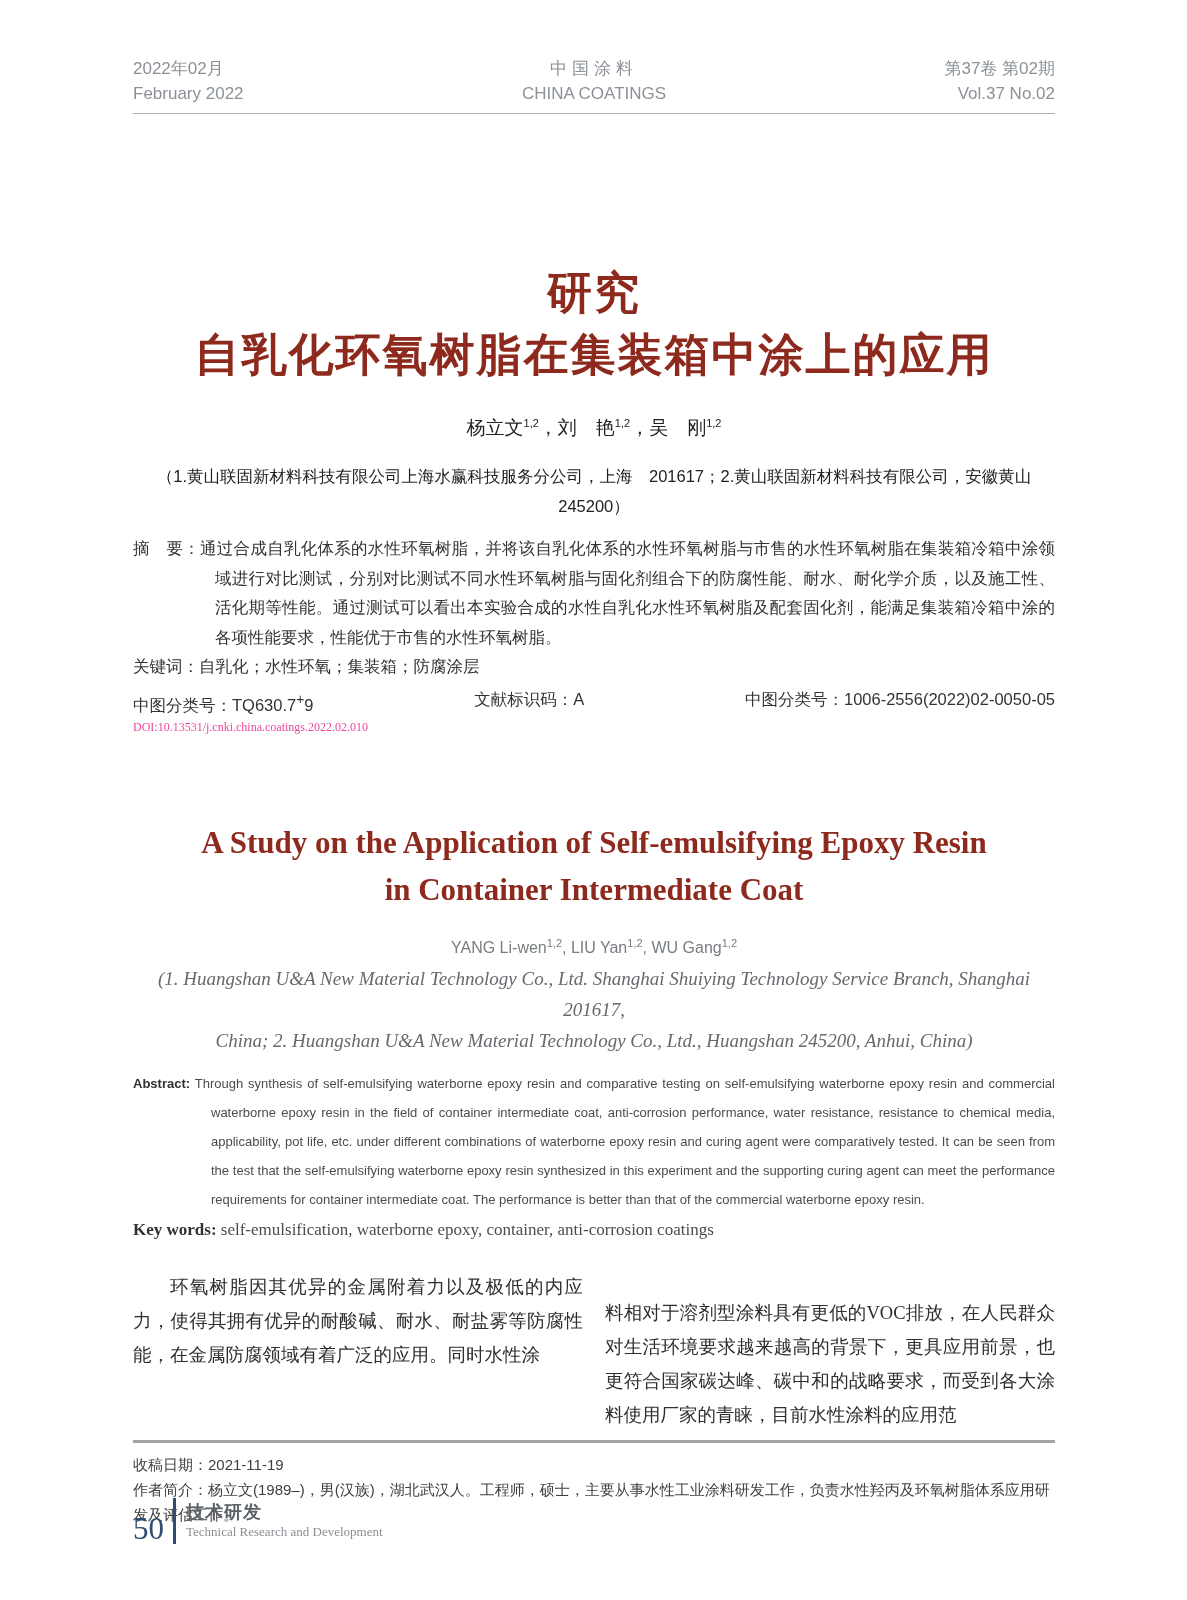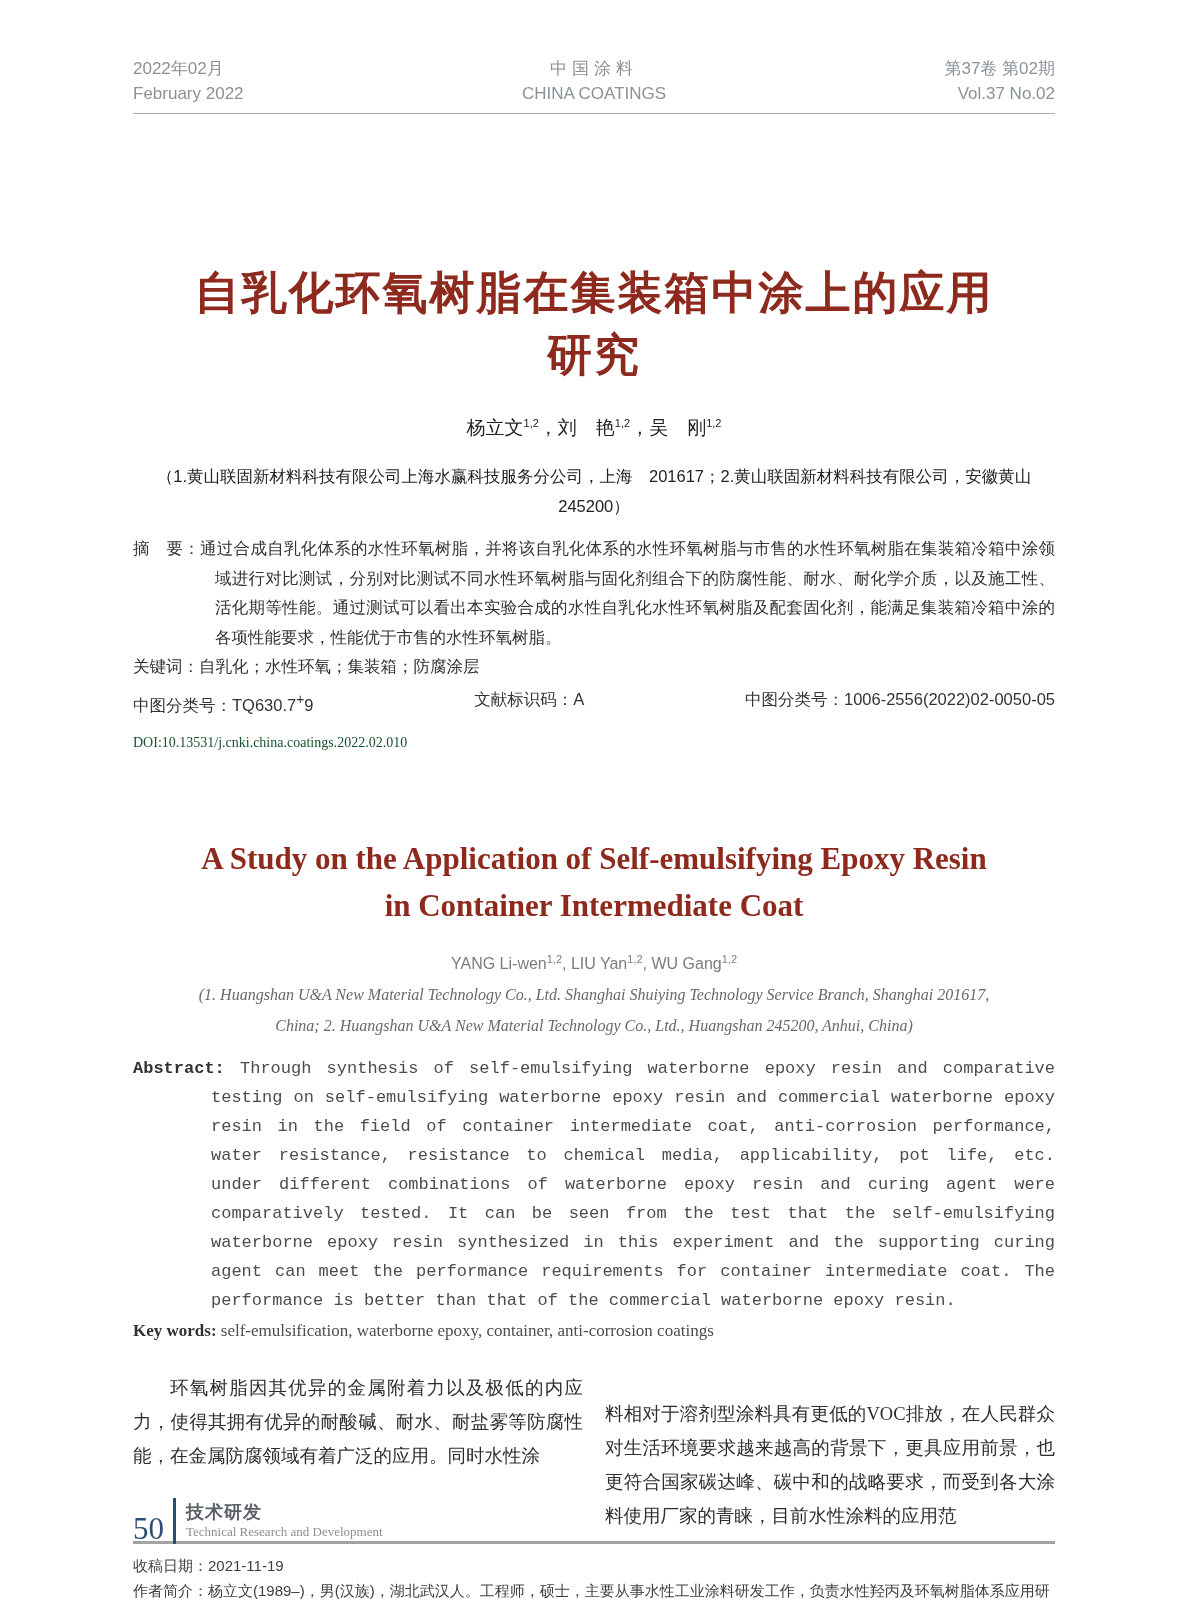--- a/index.html
+++ b/index.html
@@ -108,8 +108,8 @@
   </div>
 
   <div class="title-cn">
+    <div>研究</div>
     <div>自乳化环氧树脂在集装箱中涂上的应用</div>
-    <div>研究</div>
   </div>
 
   <div class="authors-cn">

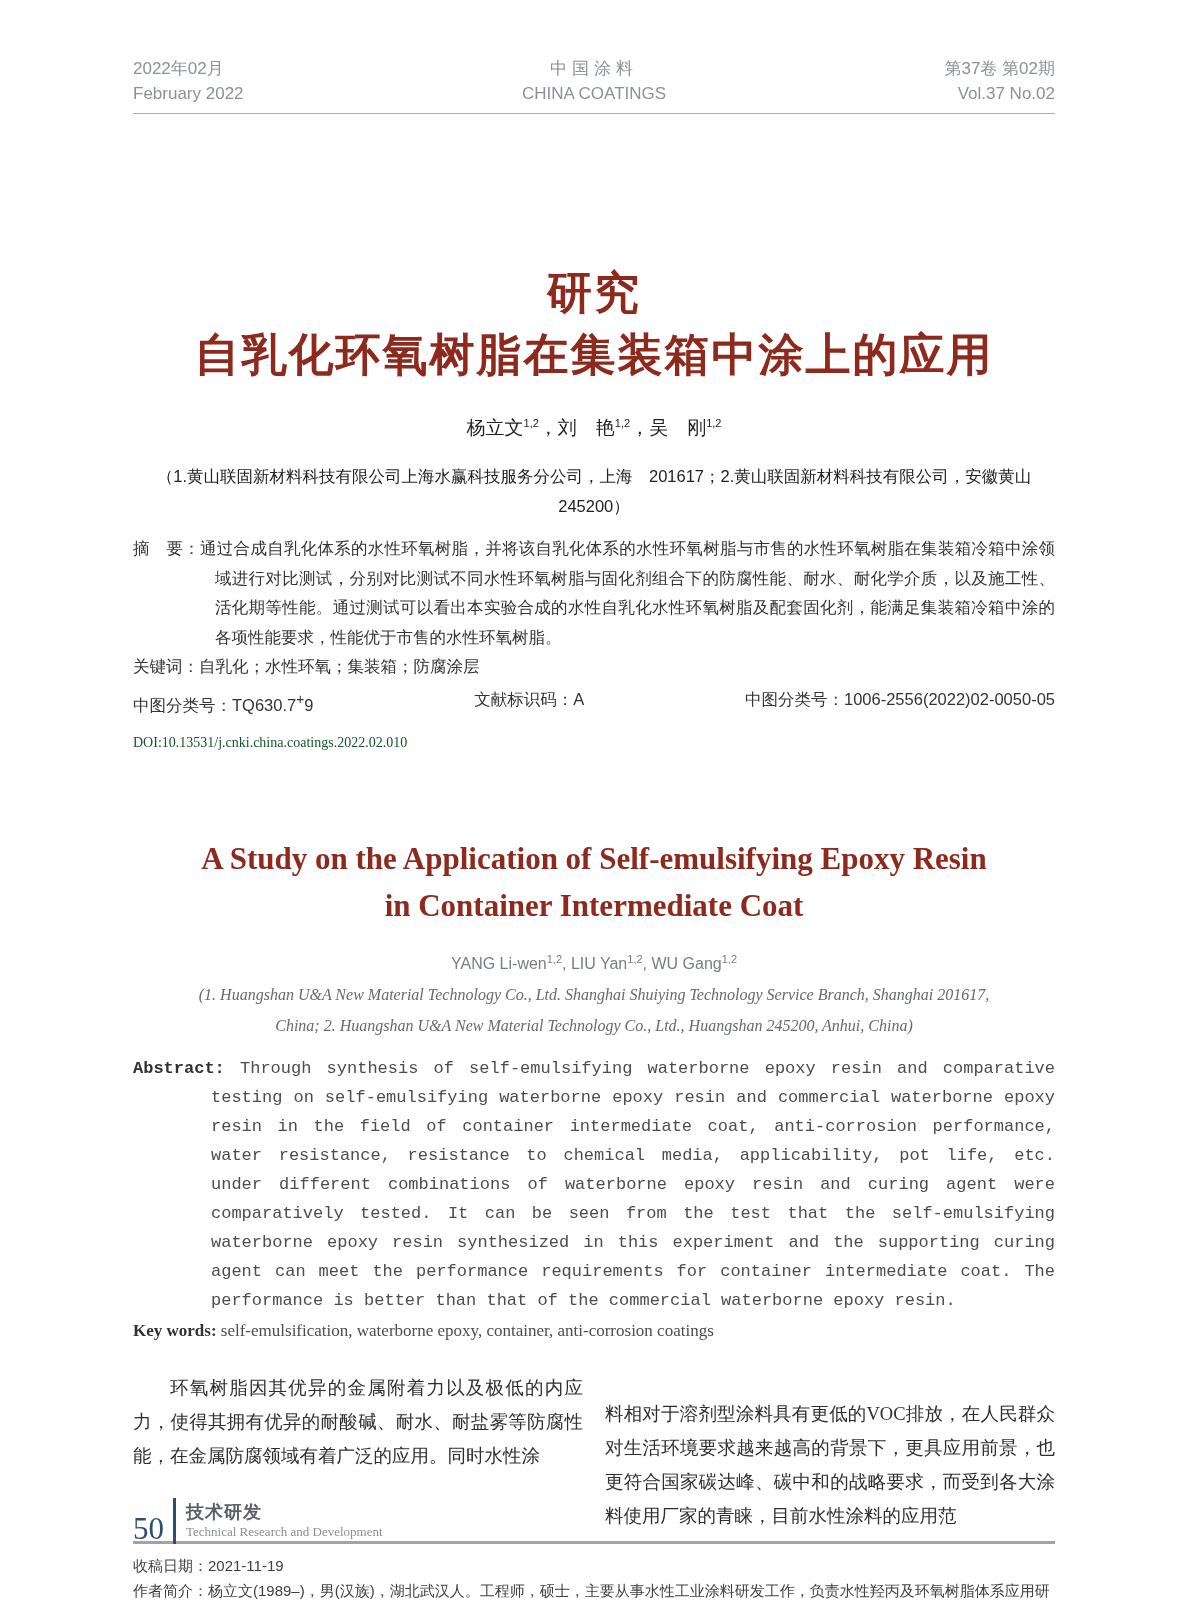--- a/index.html
+++ b/index.html
@@ -39,7 +39,7 @@
   }
   .kw-cn{margin-top:0;font-size:16.5px;line-height:29.5px;color:#333;}
   .meta-row{display:flex;justify-content:space-between;margin-top:4px;font-size:16.5px;line-height:27px;color:#333;}
-  .doi{margin-top:17px;font-family:"Liberation Serif",serif;font-size:14px;color:#14532d;}
+  .doi{margin-top:2px;font-family:"Liberation Serif",serif;font-size:12px;color:#ec4899;}
   
   .title-en{
     margin-top:84px;text-align:center;

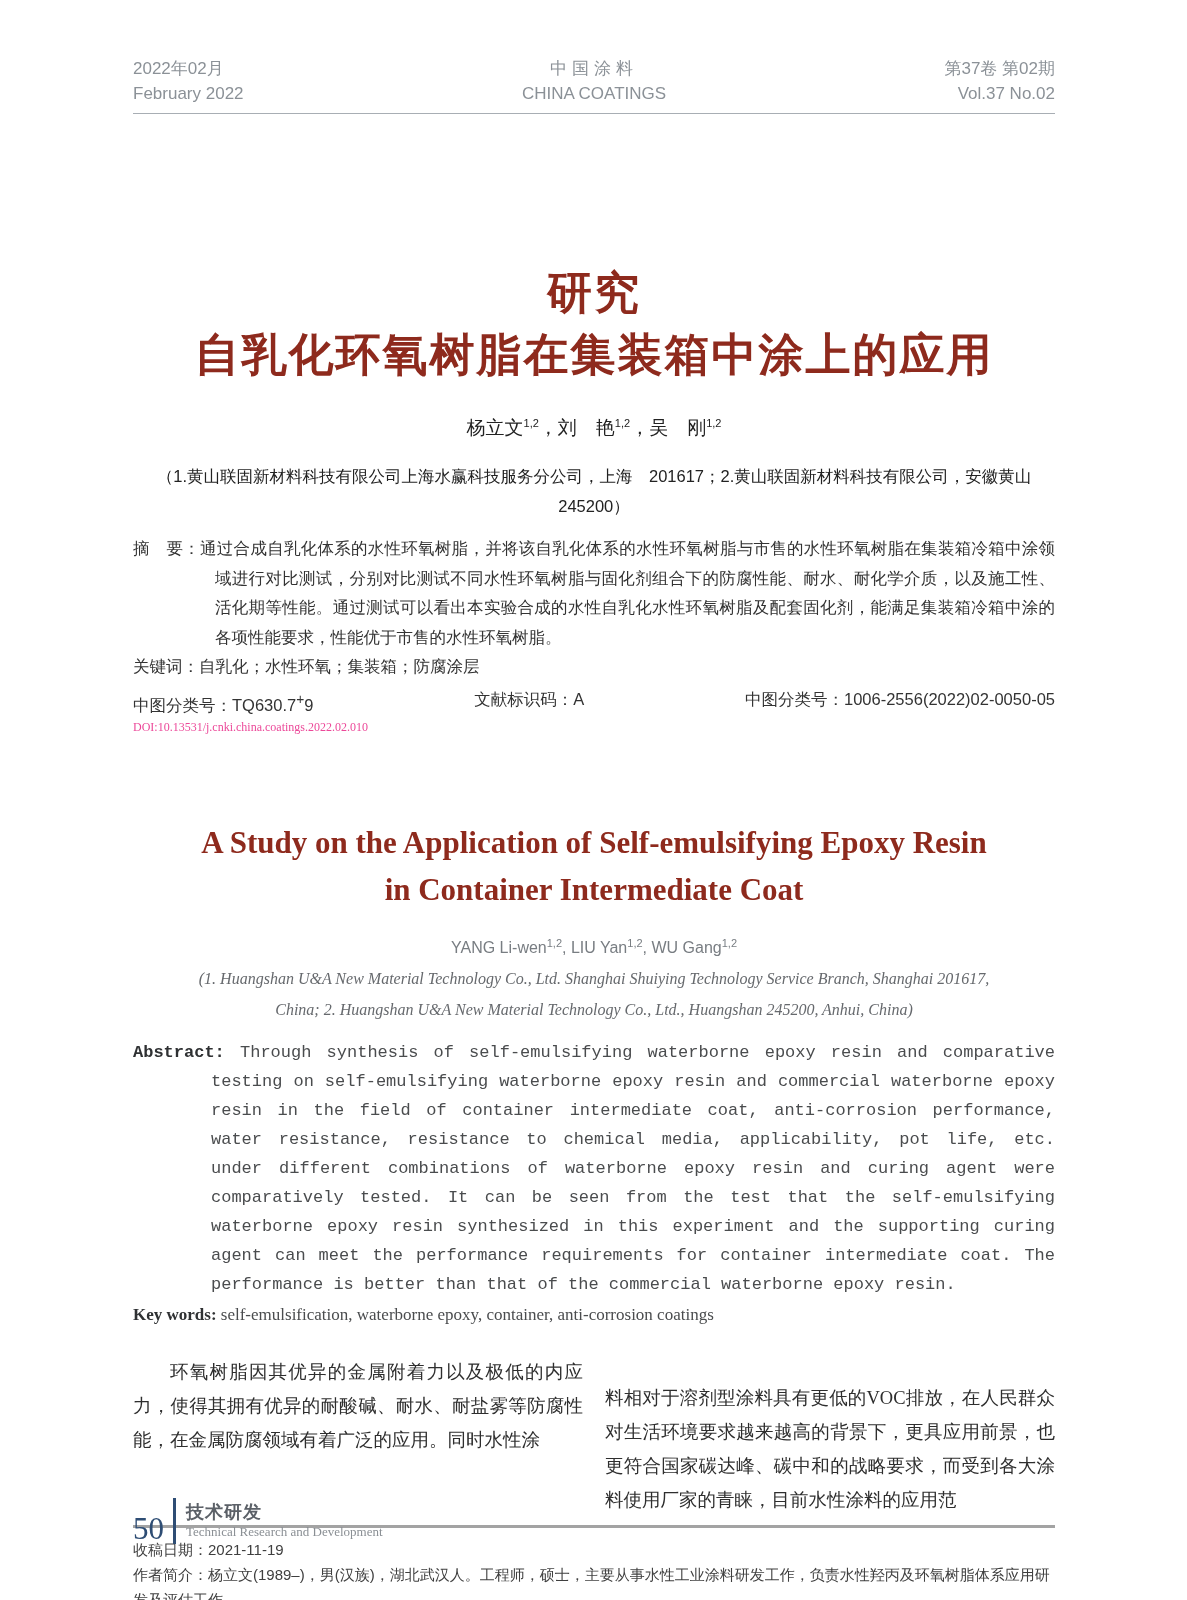--- a/index.html
+++ b/index.html
@@ -49,7 +49,7 @@
   .authors-en{margin-top:16px;text-align:center;font-size:16px;line-height:26px;color:#787d82;}
   .affil-en{
     text-align:center;font-family:"Liberation Serif",serif;font-style:italic;
-    font-size:16px;line-height:31px;color:#66696d;margin-top:2px;
+    font-size:19px;line-height:31px;color:#66696d;margin-top:2px;
   }
   
   .abs-en{

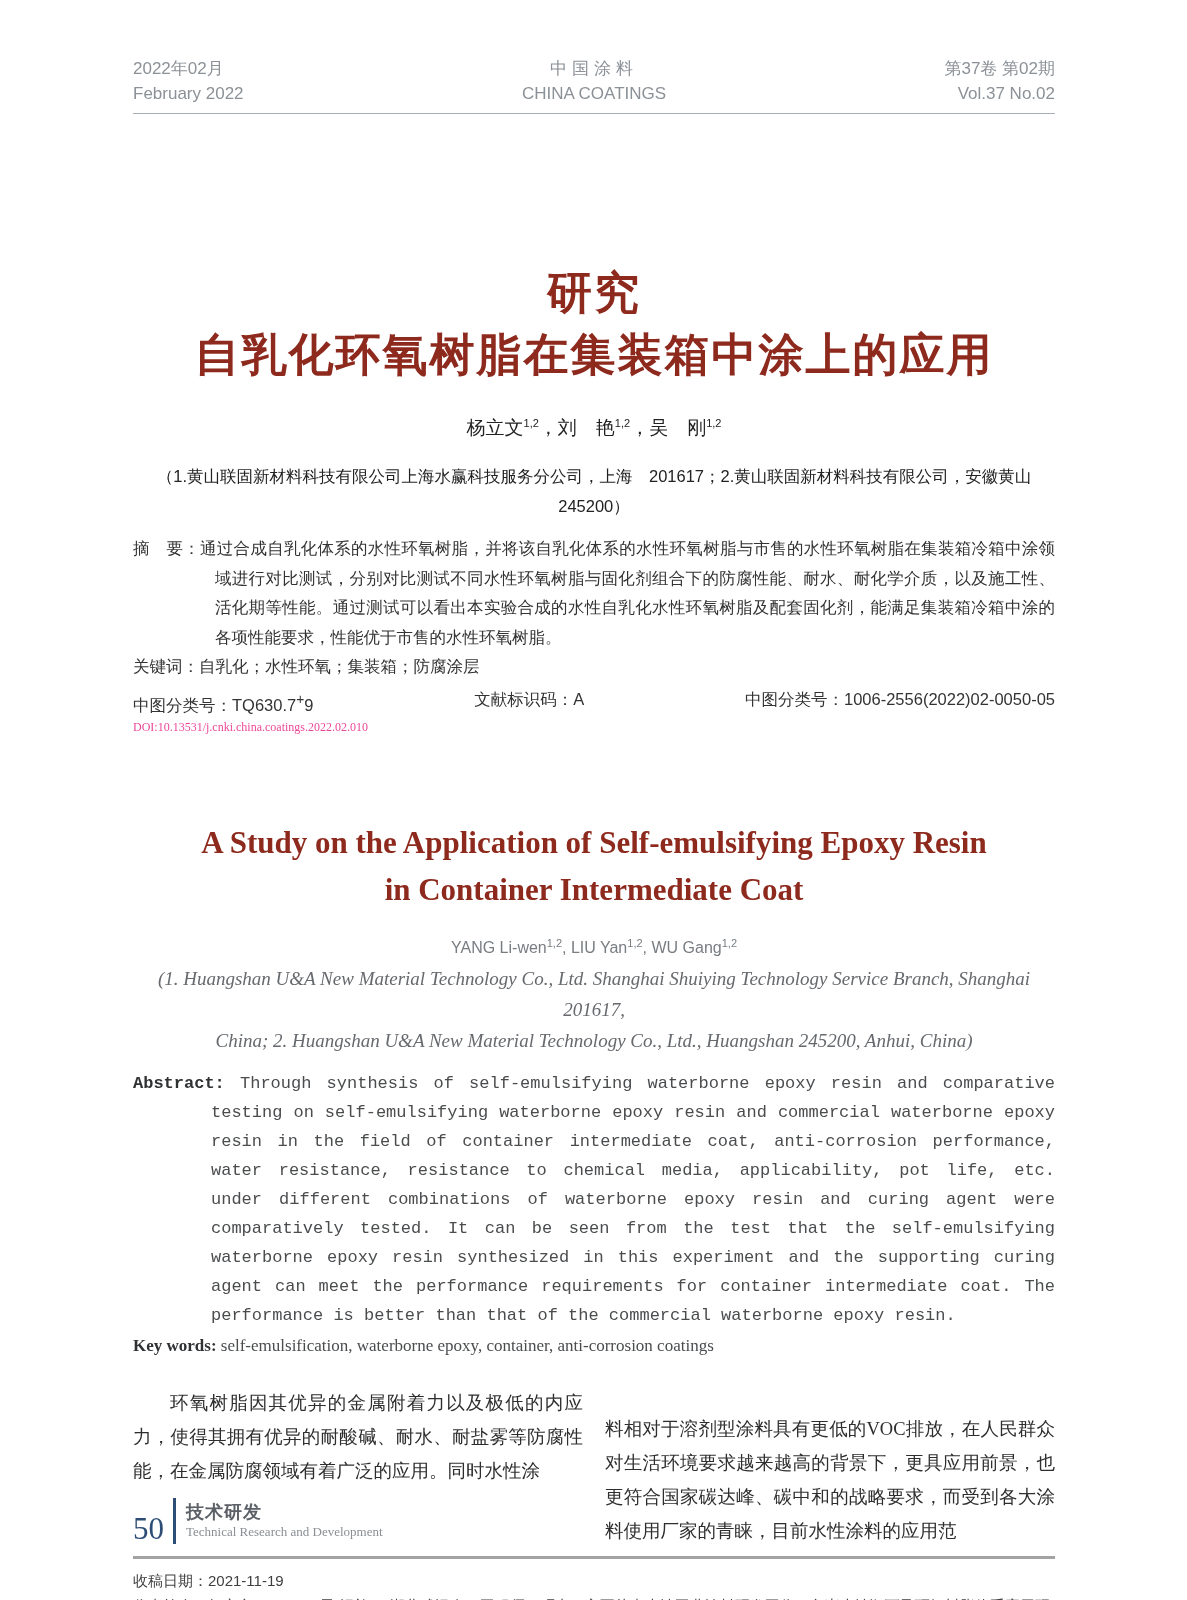--- a/index.html
+++ b/index.html
@@ -53,8 +53,8 @@
   }
   
   .abs-en{
-    margin-top:13px;font-family:Liberation Mono, monospace;
-    font-size:17px;line-height:29px;color:#4a4c4e;
+    margin-top:13px;font-family:Liberation Sans, sans-serif;
+    font-size:13px;line-height:29px;color:#4a4c4e;
     text-align:justify;padding-left:78px;text-indent:-78px;
   }
   .abs-en b,.kw-en b{color:#2f3133;font-style:normal;}

